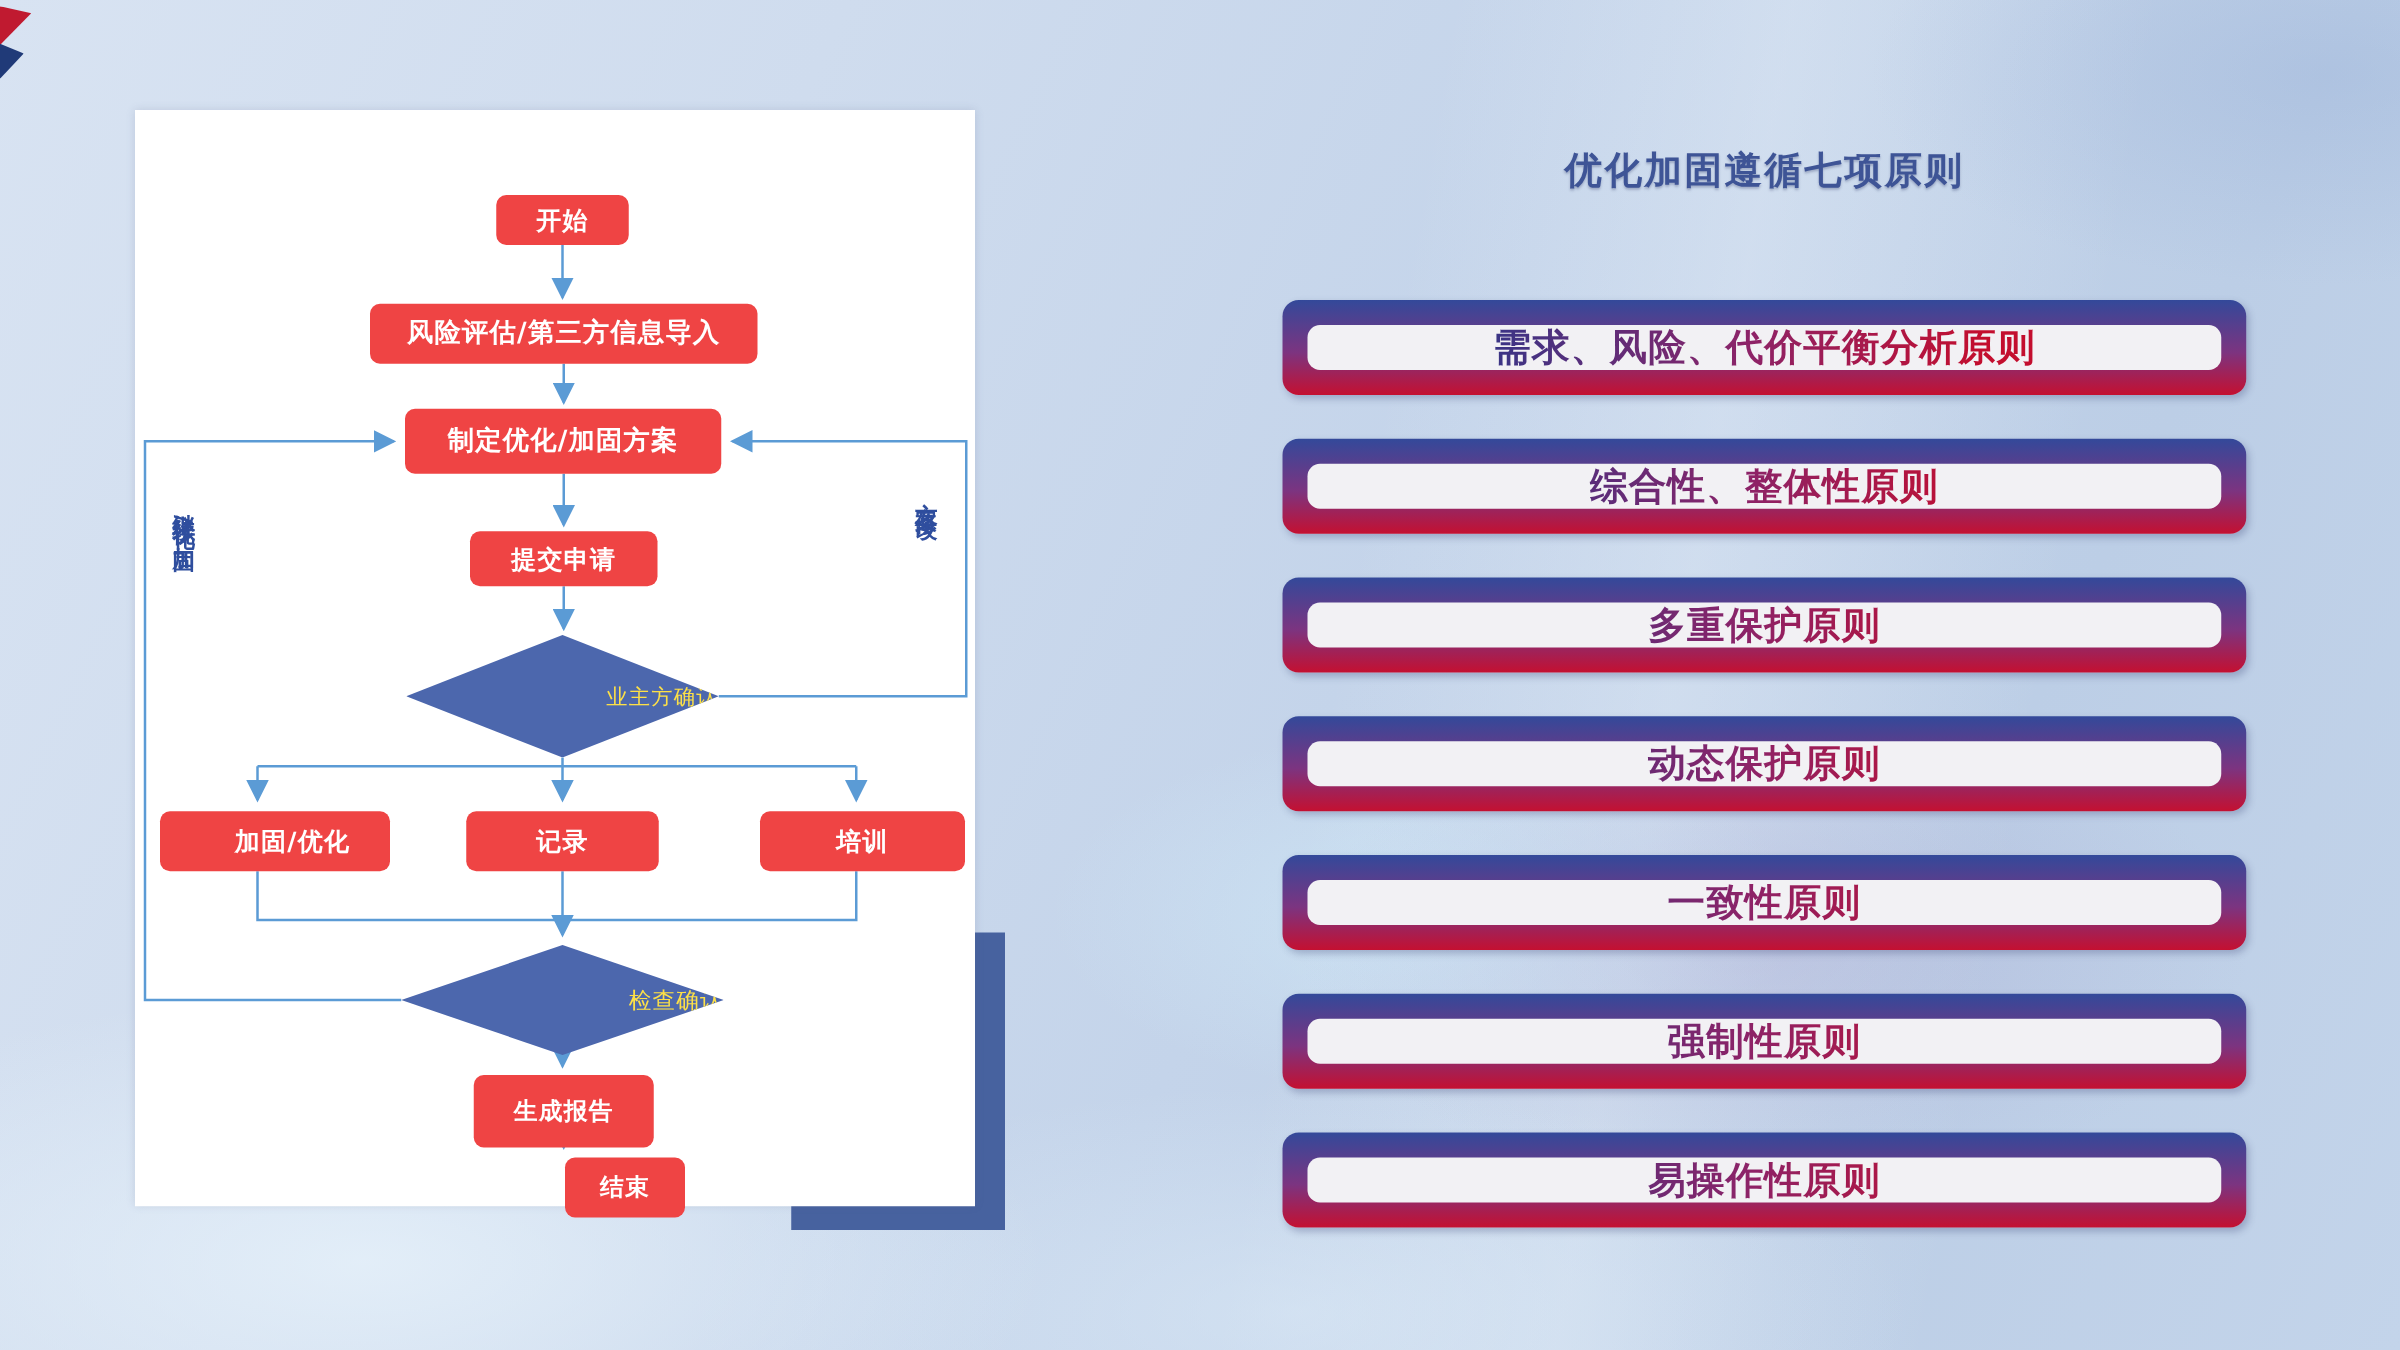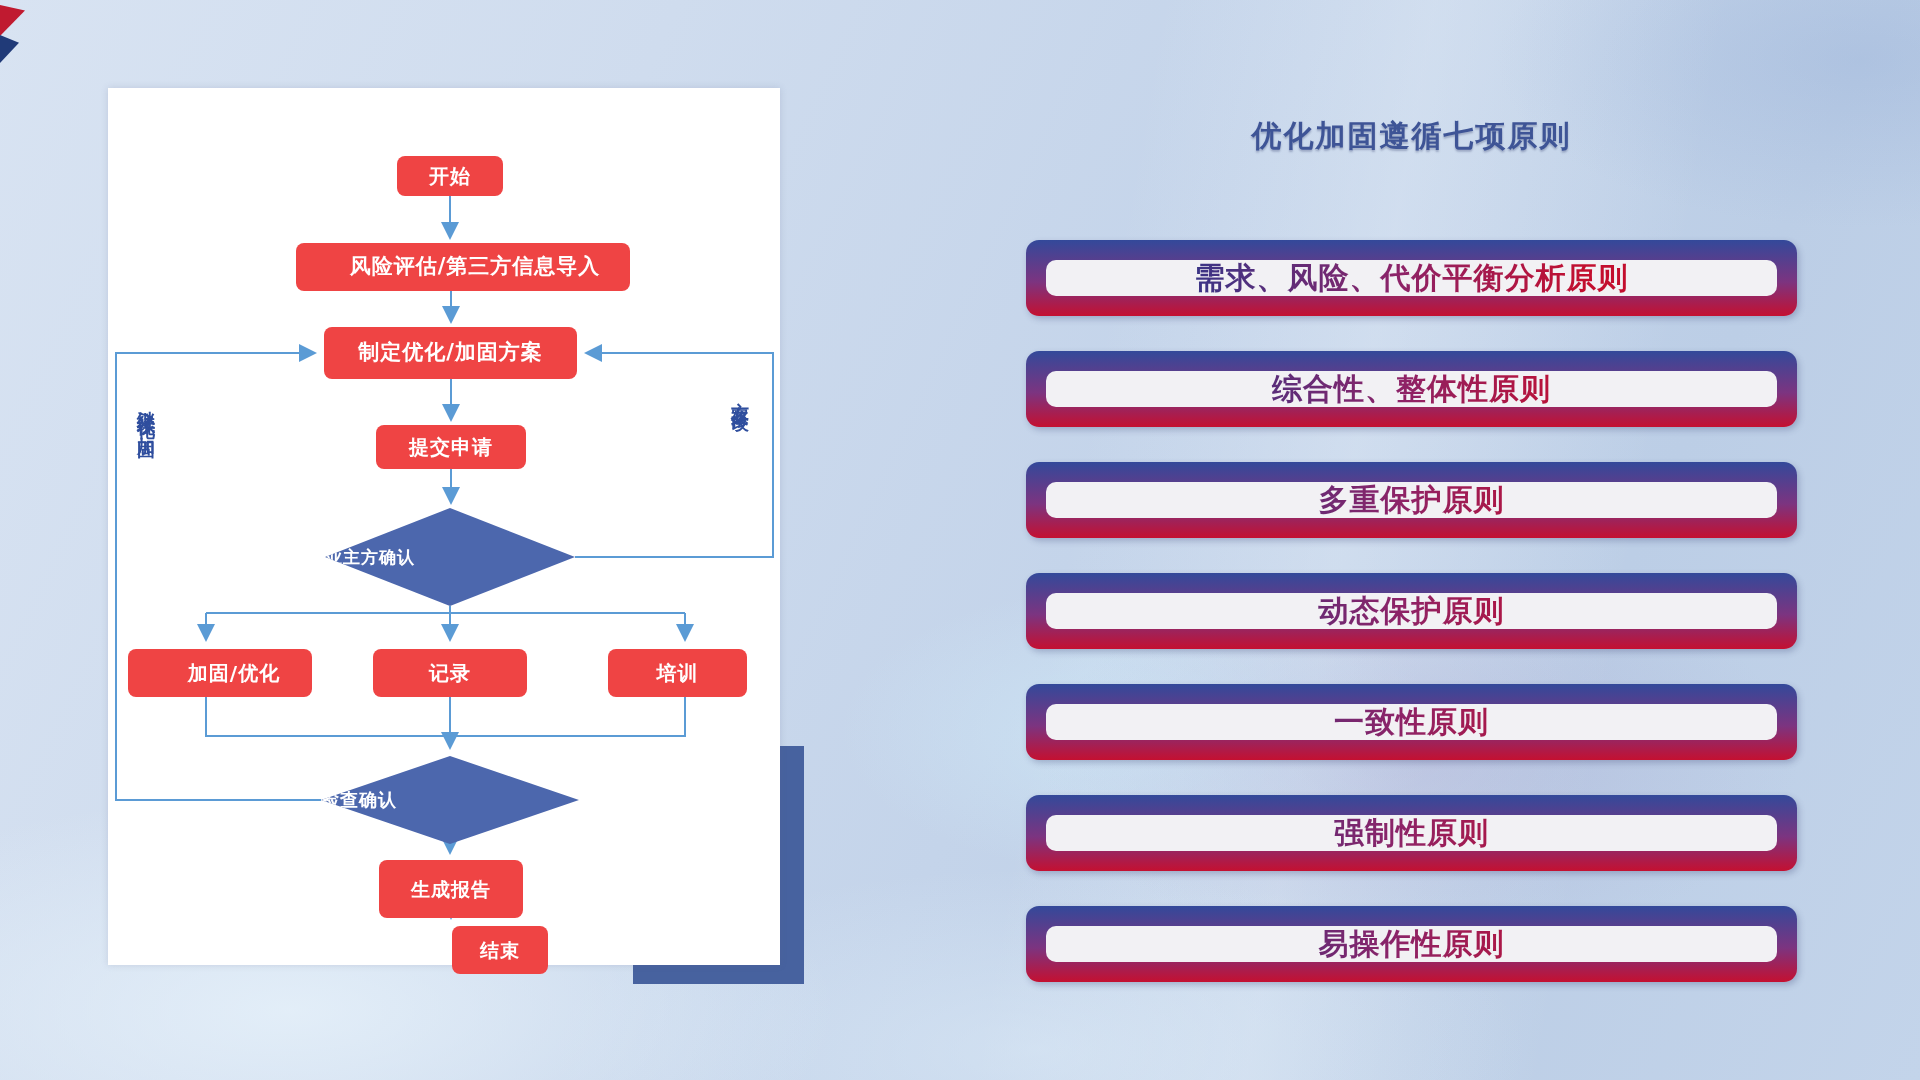--- a/index.html
+++ b/index.html
@@ -33,7 +33,7 @@
     background:#ef4444; color:#ffffff; font-weight:bold; border-radius:8px; text-align:center;
     line-height:1.1; letter-spacing:1px; }
   .n-start  { left:289px; top:68px;  width:106px; height:40px; font-size:20px; }
-  .n-risk   { left:188px; top:155px; width:310px; height:48px; font-size:21px;padding-left:24px; }
+  .n-risk   { left:188px; top:155px; width:310px; height:48px; font-size:21px; }
   .n-plan   { left:216px; top:239px; width:253px; height:52px; font-size:21px; }
   .n-submit { left:268px; top:337px; width:150px; height:44px; font-size:20px; }
   .n-b1     { left:20px;  top:561px; width:156px; height:48px; font-size:20px;padding-left:28px; }

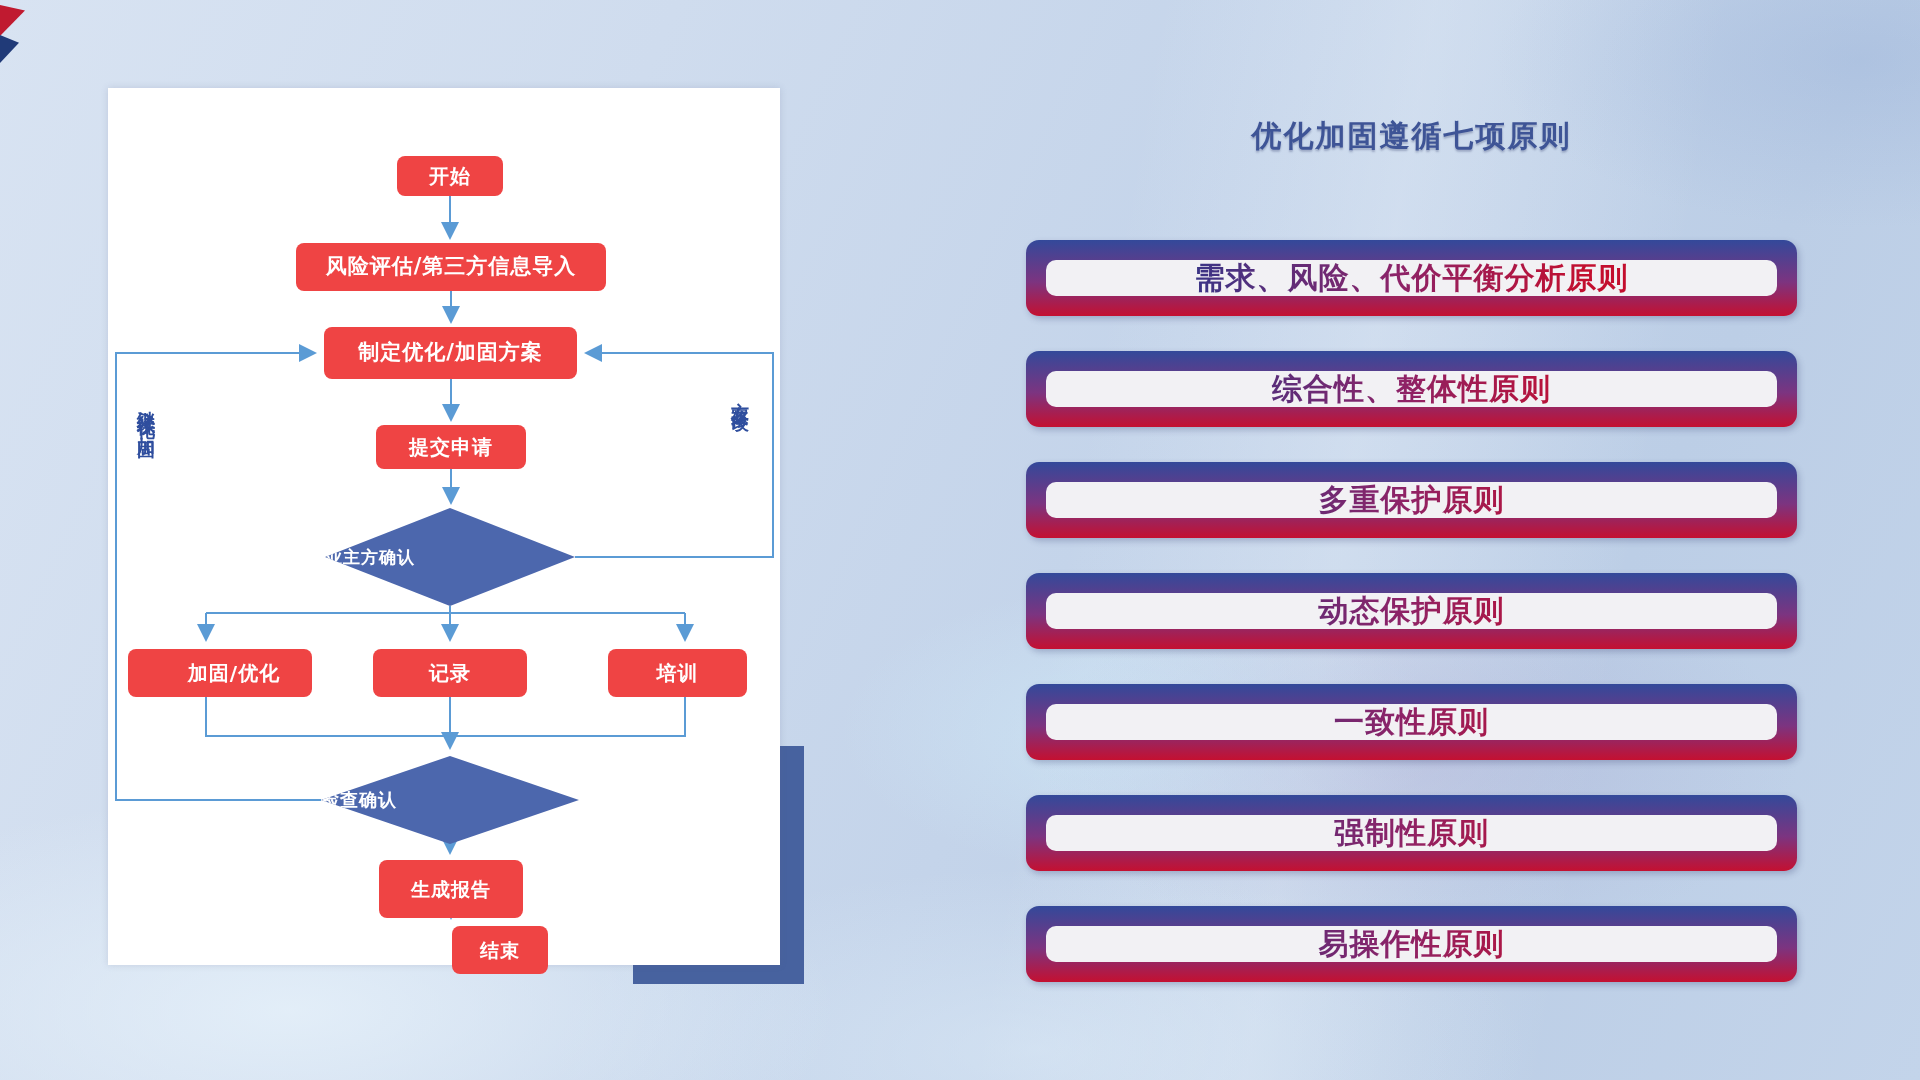--- a/index.html
+++ b/index.html
@@ -42,8 +42,8 @@
   .n-report { left:271px; top:772px; width:144px; height:58px; font-size:19px; }
   .n-end    { left:296px; top:838px; width:96px;  height:48px; font-size:19px;margin-left:48px; }
 
-  .diamond { position:absolute; display:flex; align-items:center; justify-content:flex-start;
-    background:#4c67ad; color:#ffffff; font-weight:bold; text-align:center;
+  .diamond { position:absolute; display:flex; align-items:center; justify-content:flex-end;
+    background:#4c67ad; color:#fde047; font-weight:normal; text-align:center;
     clip-path:polygon(50% 0, 100% 50%, 50% 100%, 0 50%); border-radius:0; letter-spacing:1px; }
   .n-owner { left:217px; top:420px; width:250px; height:98px; font-size:17px; }
   .n-check { left:213px; top:668px; width:258px; height:88px; font-size:18px; }

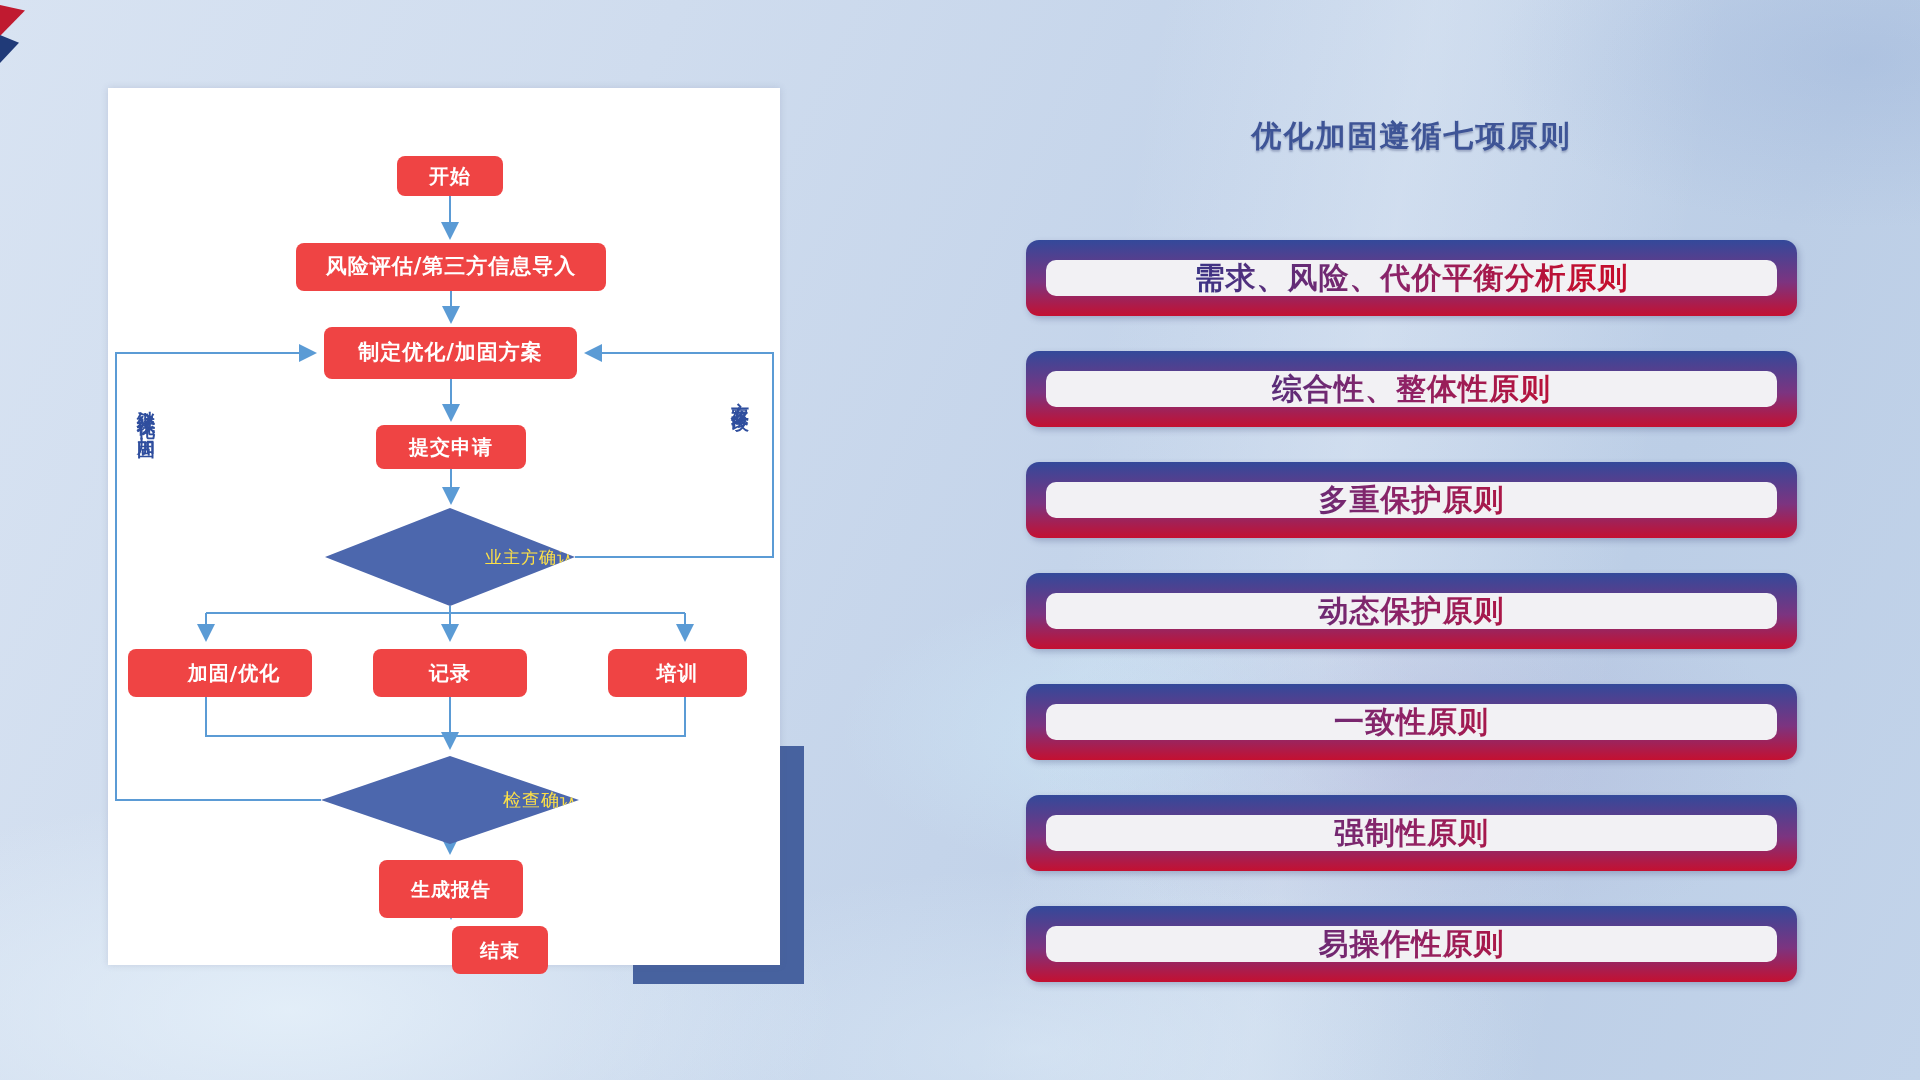--- a/index.html
+++ b/index.html
@@ -38,7 +38,7 @@
   .n-submit { left:268px; top:337px; width:150px; height:44px; font-size:20px; }
   .n-b1     { left:20px;  top:561px; width:156px; height:48px; font-size:20px;padding-left:28px; }
   .n-b2     { left:265px; top:561px; width:154px; height:48px; font-size:20px; }
-  .n-b3     { left:500px; top:561px; width:139px; height:48px; font-size:20px; }
+  .n-b3     { left:500px; top:561px; width:164px; height:48px; font-size:20px; }
   .n-report { left:271px; top:772px; width:144px; height:58px; font-size:19px; }
   .n-end    { left:296px; top:838px; width:96px;  height:48px; font-size:19px;margin-left:48px; }
 

